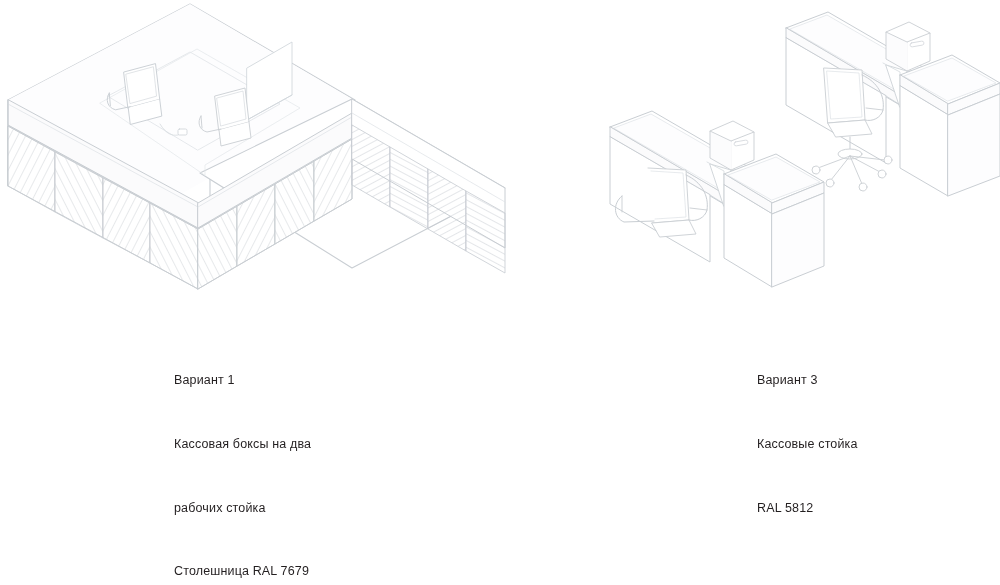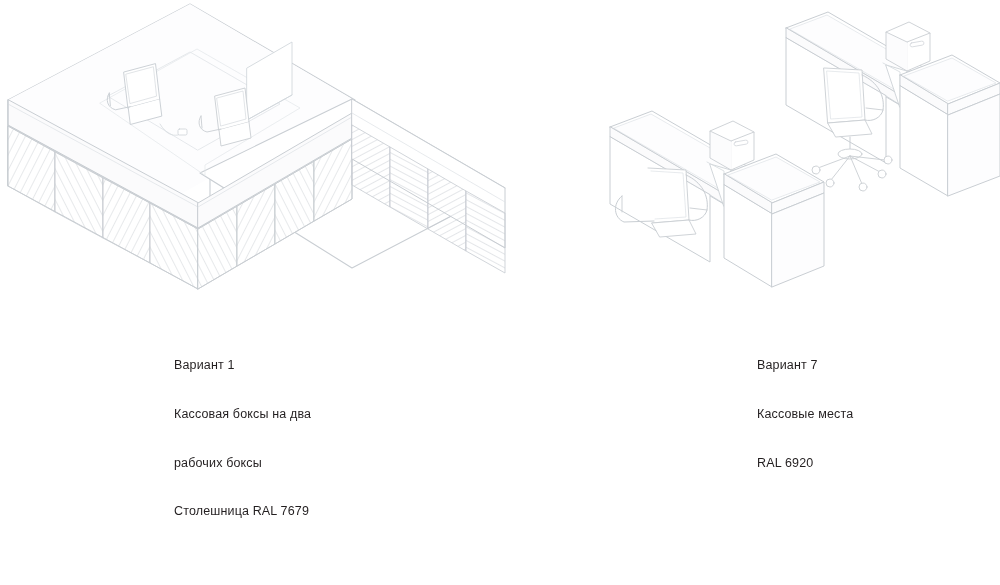--- a/index.html
+++ b/index.html
@@ -35,6 +35,7 @@
   }
   .caption .cline {
     display: block;
+    margin-top: 15px;
   }
   #caption-1 {
     left: 174px;

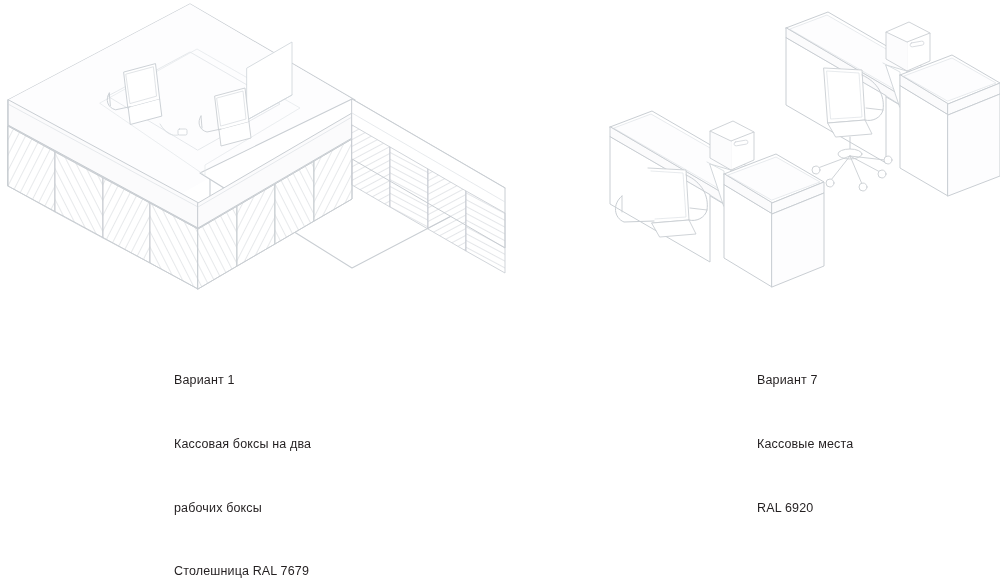--- a/index.html
+++ b/index.html
@@ -231,7 +231,7 @@
   </svg>
 
   <div class="caption" id="caption-2">
-    <span class="cline">Вариант 7</span>
+    <span class="cline">Вариант 3</span>
     <span class="cline">Кассовые места</span>
     <span class="cline">RAL 6920</span>
   </div>

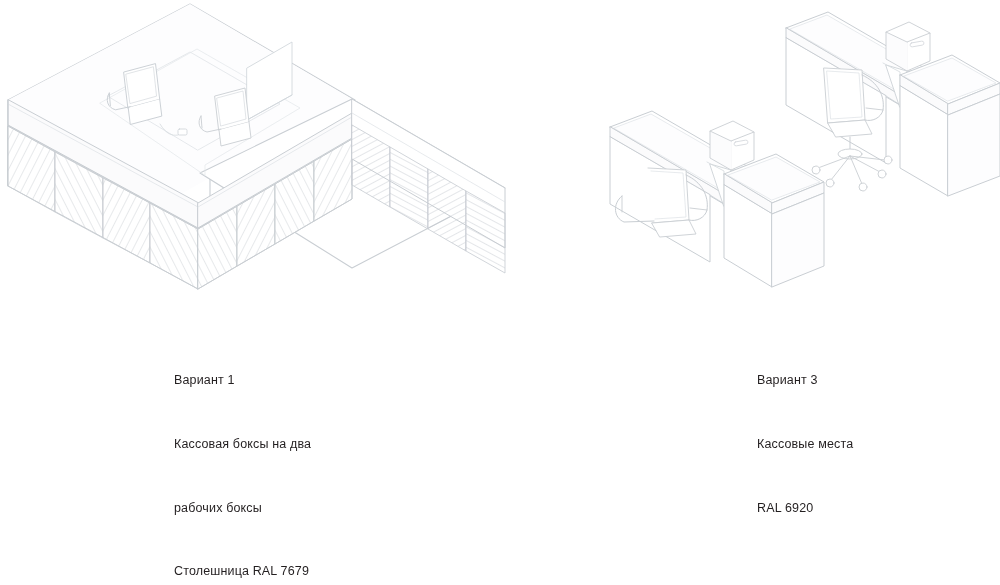--- a/index.html
+++ b/index.html
@@ -232,7 +232,7 @@
 
   <div class="caption" id="caption-2">
     <span class="cline">Вариант 3</span>
-    <span class="cline">Кассовые места</span>
+    <span class="cline">Кассовые стойка</span>
     <span class="cline">RAL 6920</span>
   </div>
 

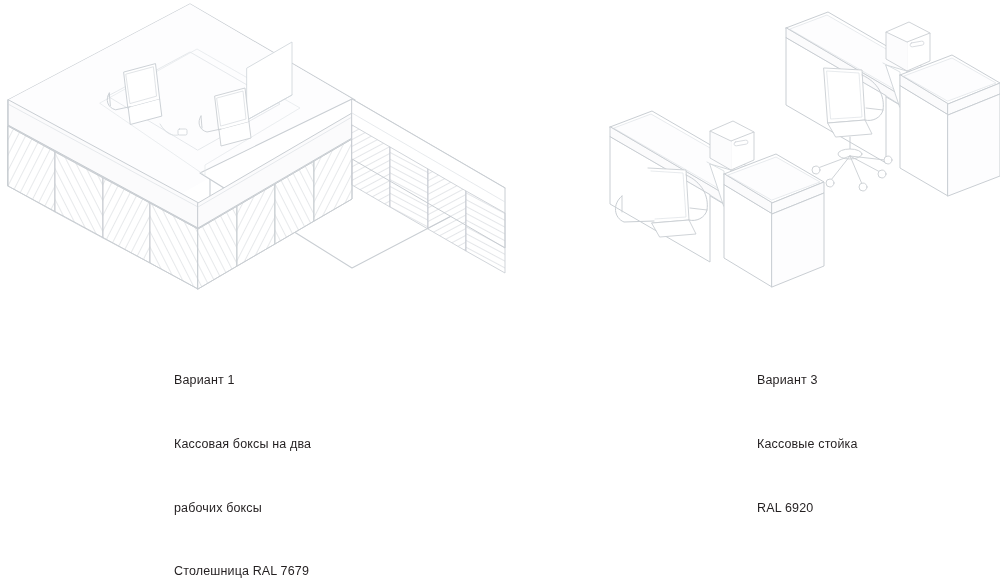--- a/index.html
+++ b/index.html
@@ -137,7 +137,7 @@
   <div class="caption" id="caption-1">
     <span class="cline">Вариант 1</span>
     <span class="cline">Кассовая боксы на два</span>
-    <span class="cline">рабочих боксы</span>
+    <span class="cline">рабочих стойка</span>
     <span class="cline">Столешница RAL 7679</span>
   </div>
 

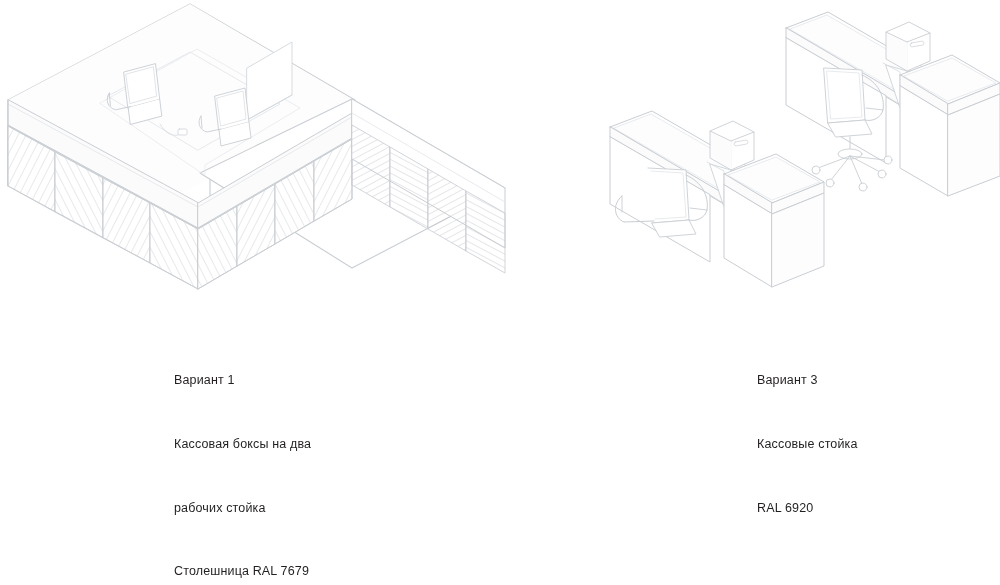--- a/index.html
+++ b/index.html
@@ -233,7 +233,7 @@
   <div class="caption" id="caption-2">
     <span class="cline">Вариант 3</span>
     <span class="cline">Кассовые стойка</span>
-    <span class="cline">RAL 6920</span>
+    <span class="cline">RAL 5812</span>
   </div>
 
 </div>

